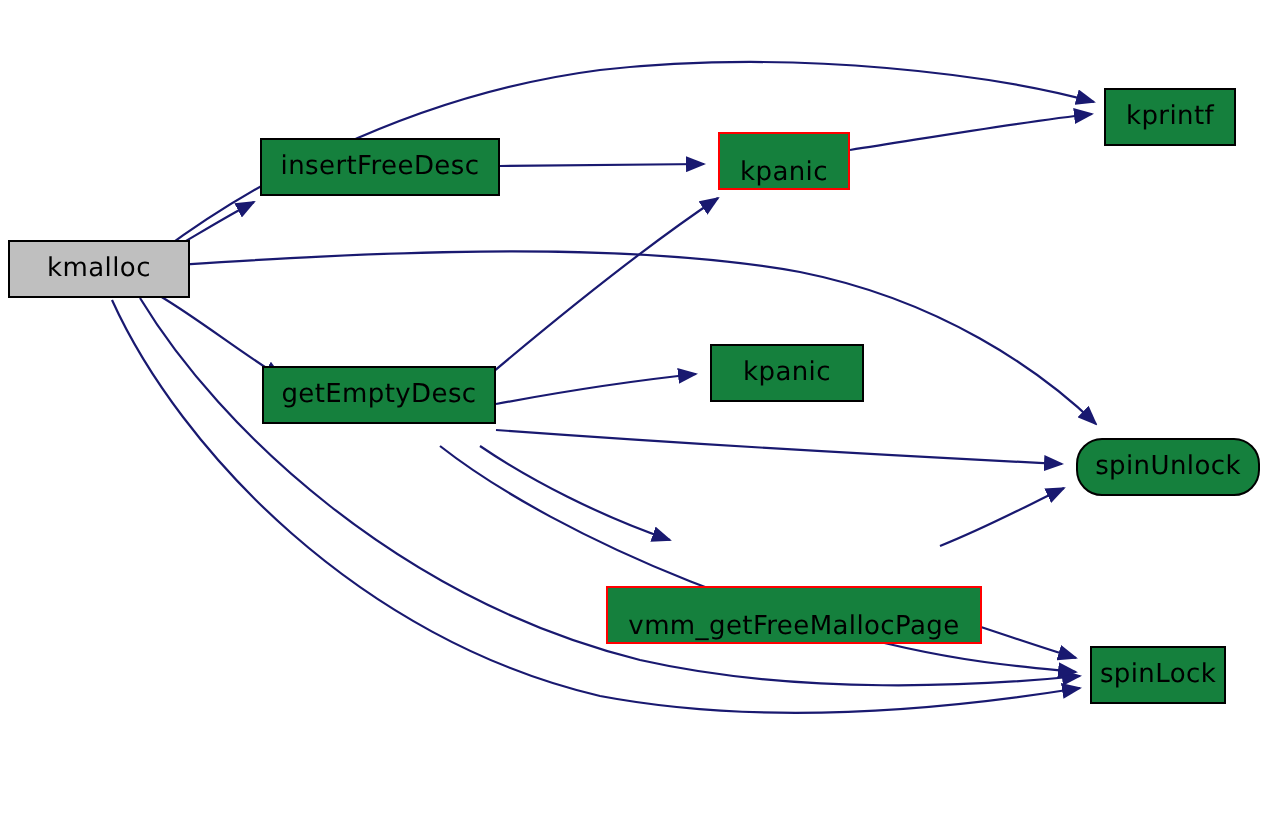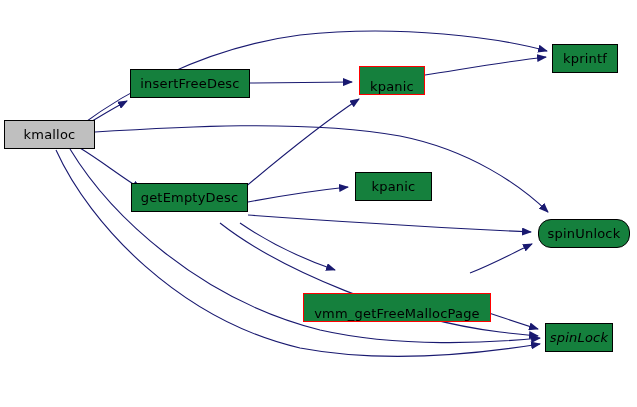--- a/index.html
+++ b/index.html
@@ -68,7 +68,7 @@
       <div class="node red" style="left: 303px; top: 273px; width: 188px; height: 29px; margin-top: 20px;">
         <span>vmm_getFreeMallocPage</span>
       </div>
-      <div class="node" style="left: 545px; top: 323px; width: 68px; height: 29px; font-style: italic;">
+      <div class="node" style="left: 545px; top: 323px; width: 68px; height: 29px;">
         <span>spinLock</span>
       </div>
     </div>

